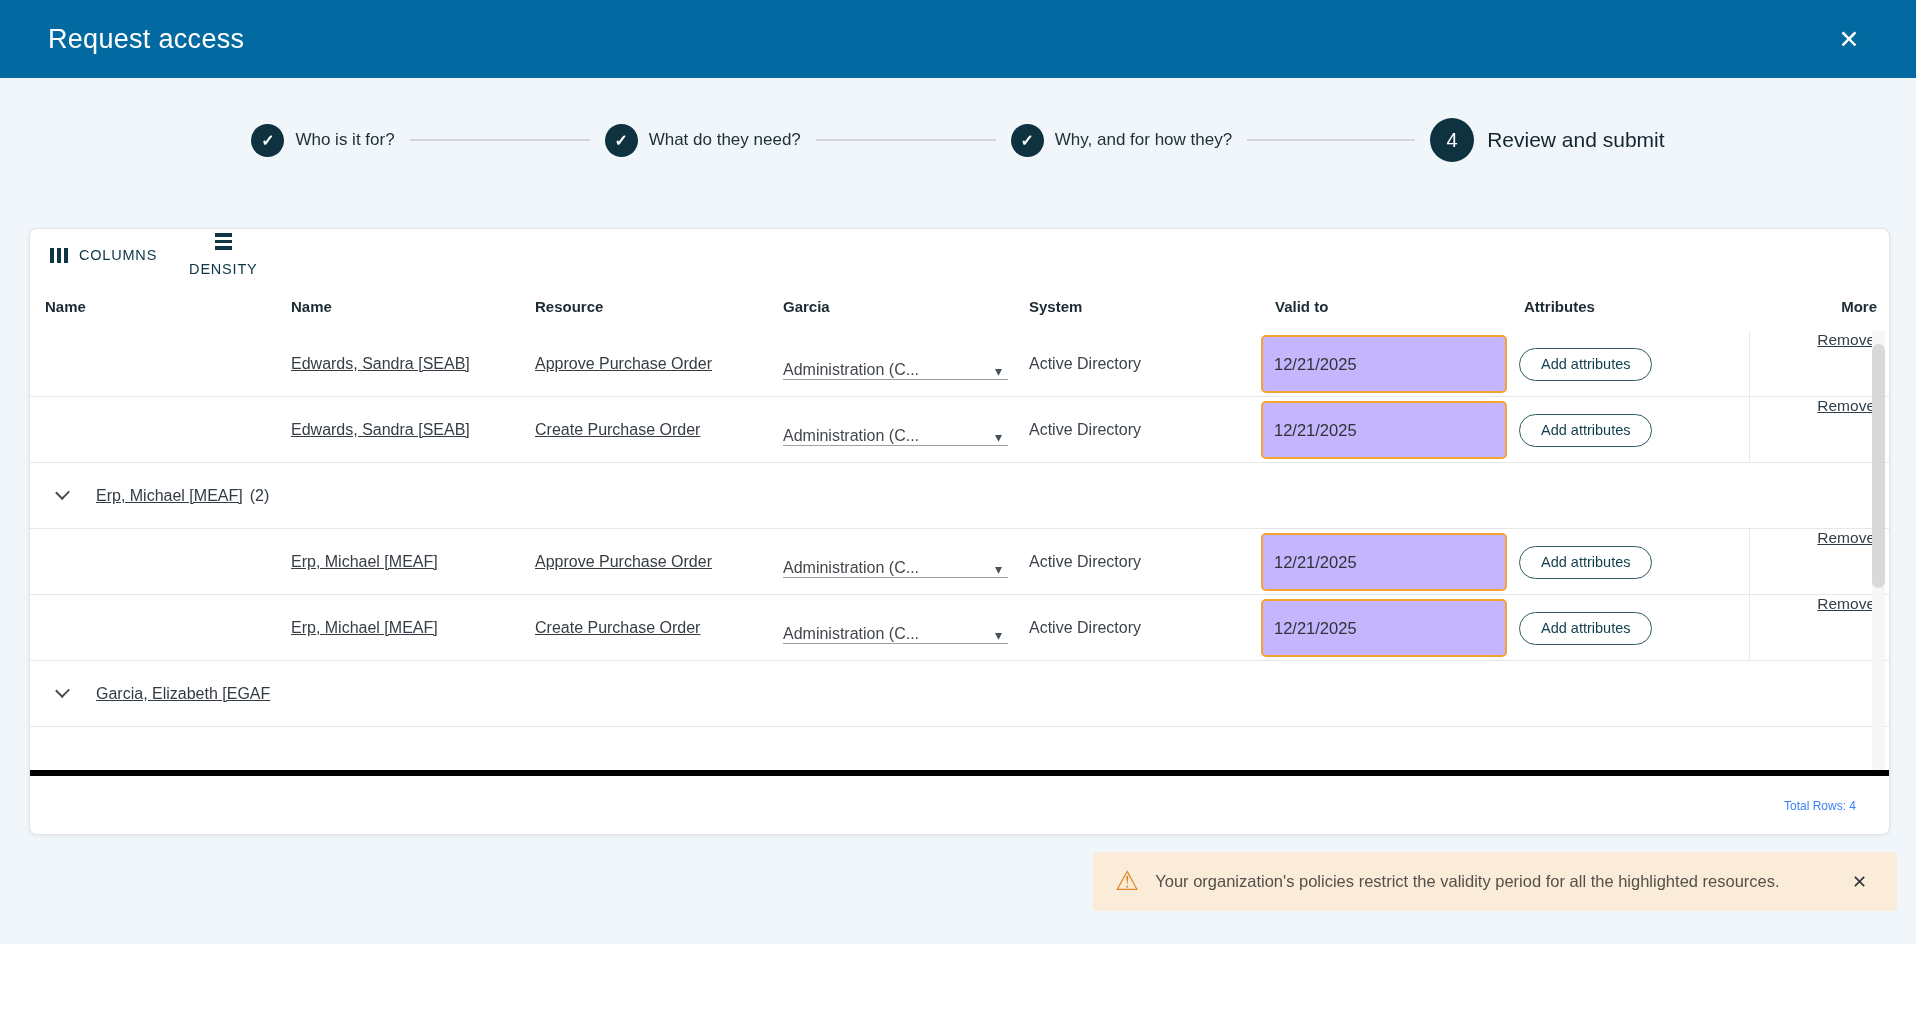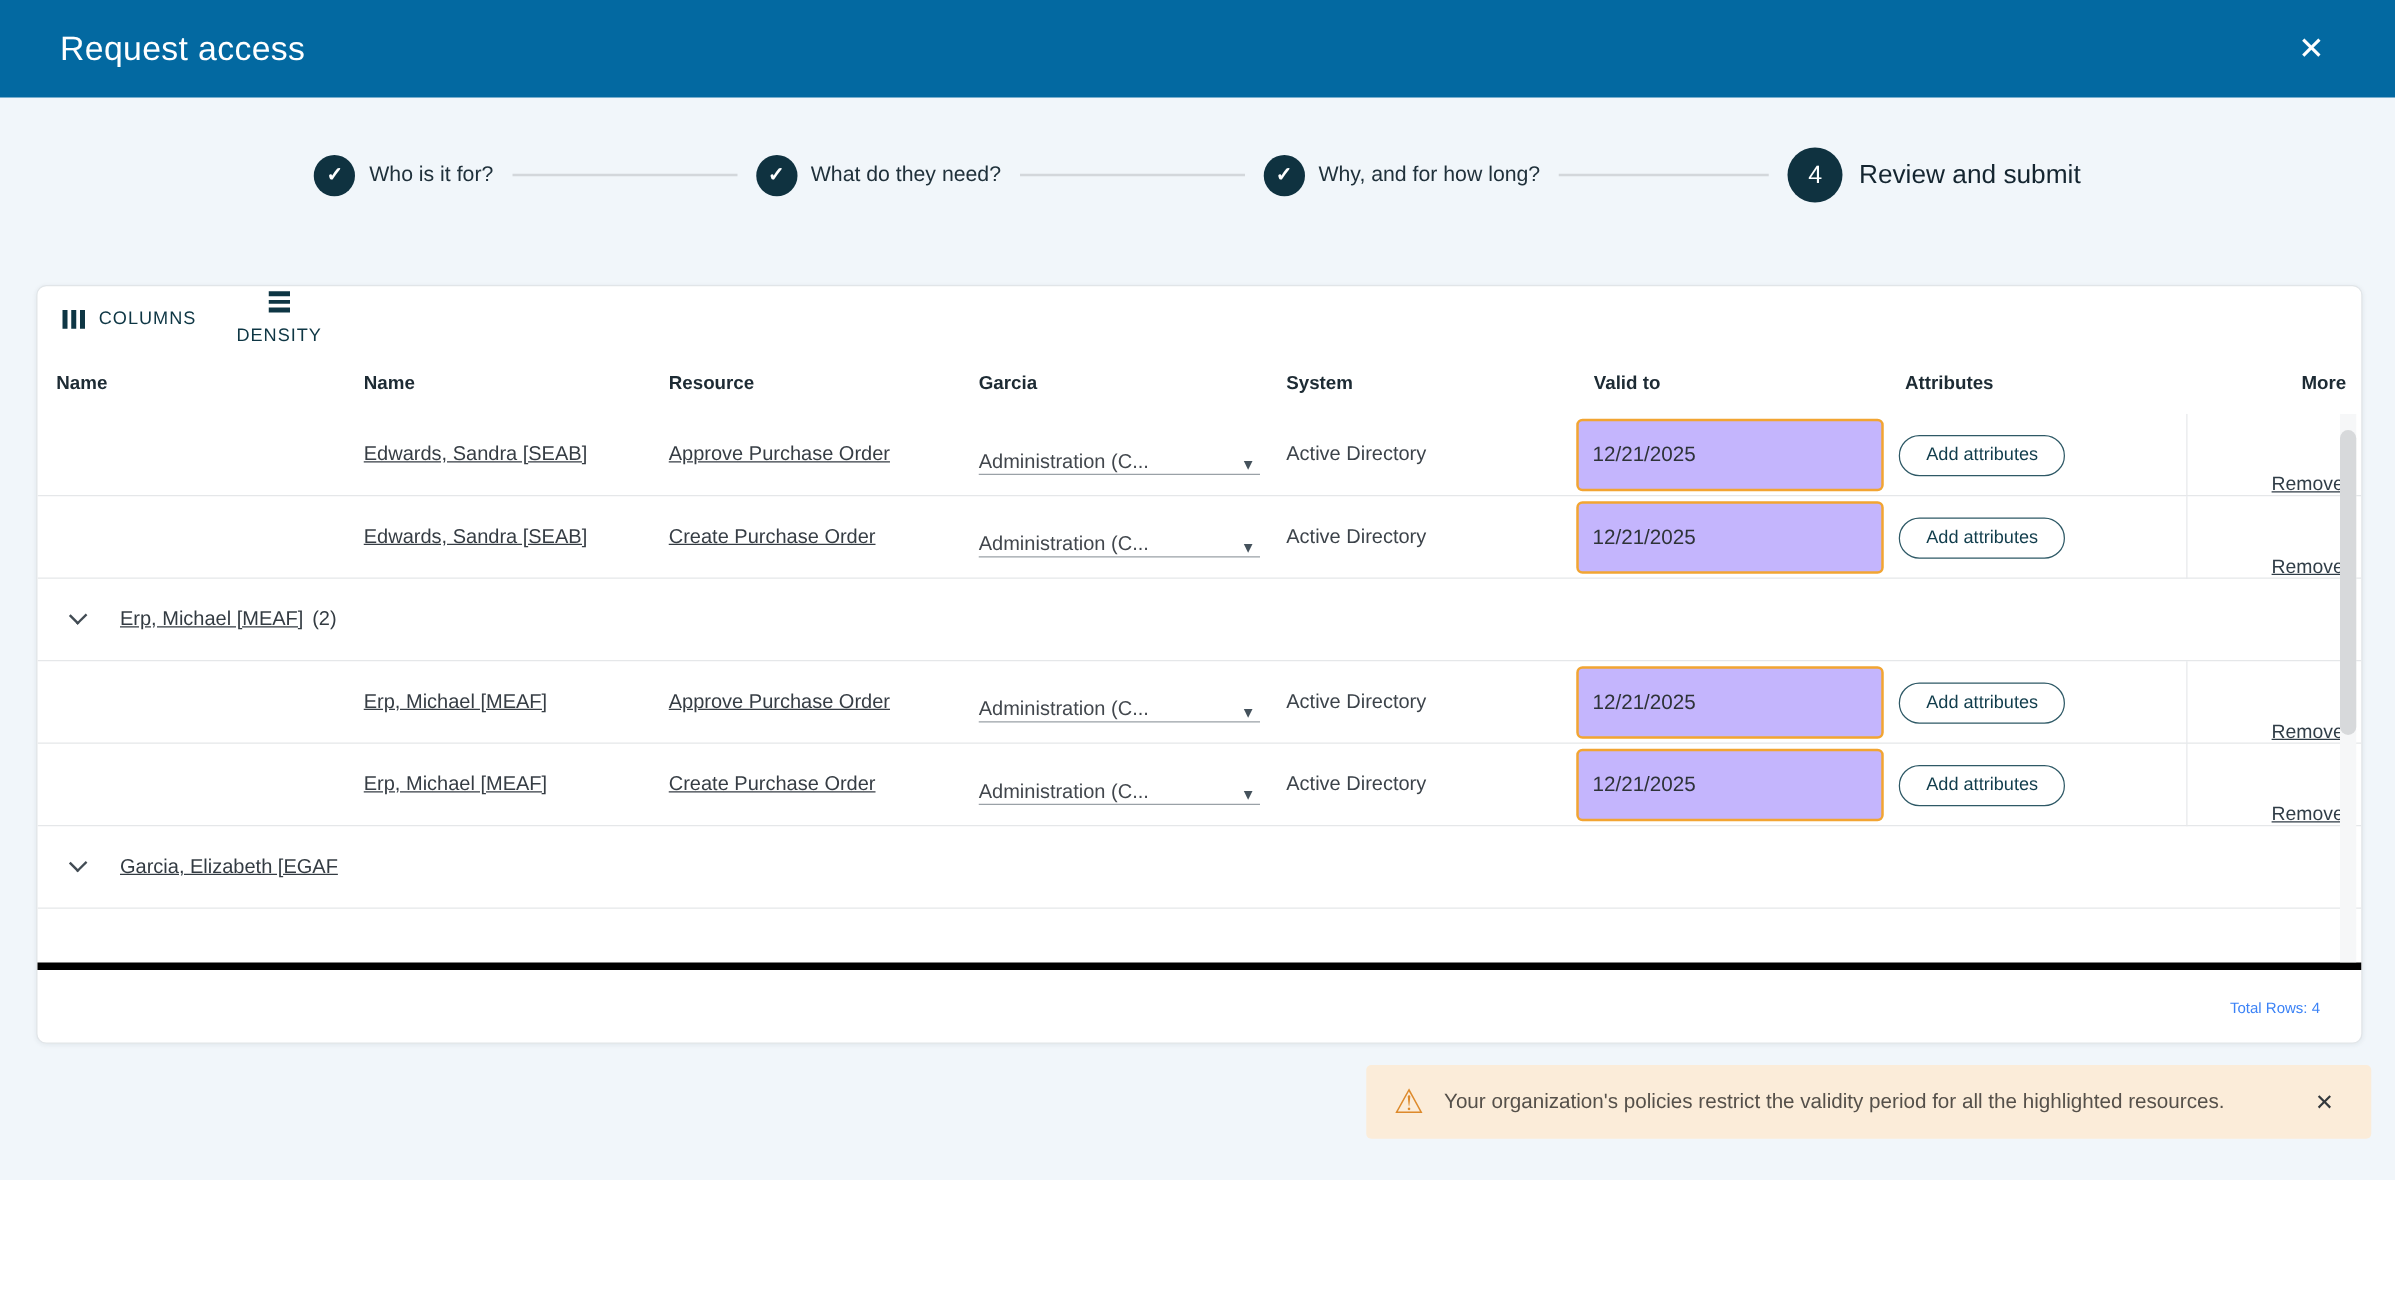--- a/index.html
+++ b/index.html
@@ -130,7 +130,7 @@
     <div class="connector"></div>
     <div class="step">
       <div class="step-circle">✓</div>
-      <div class="step-label">Why, and for how long?</div>
+      <div class="step-label">Why, and for how they?</div>
     </div>
     <div class="connector short"></div>
     <div class="step">

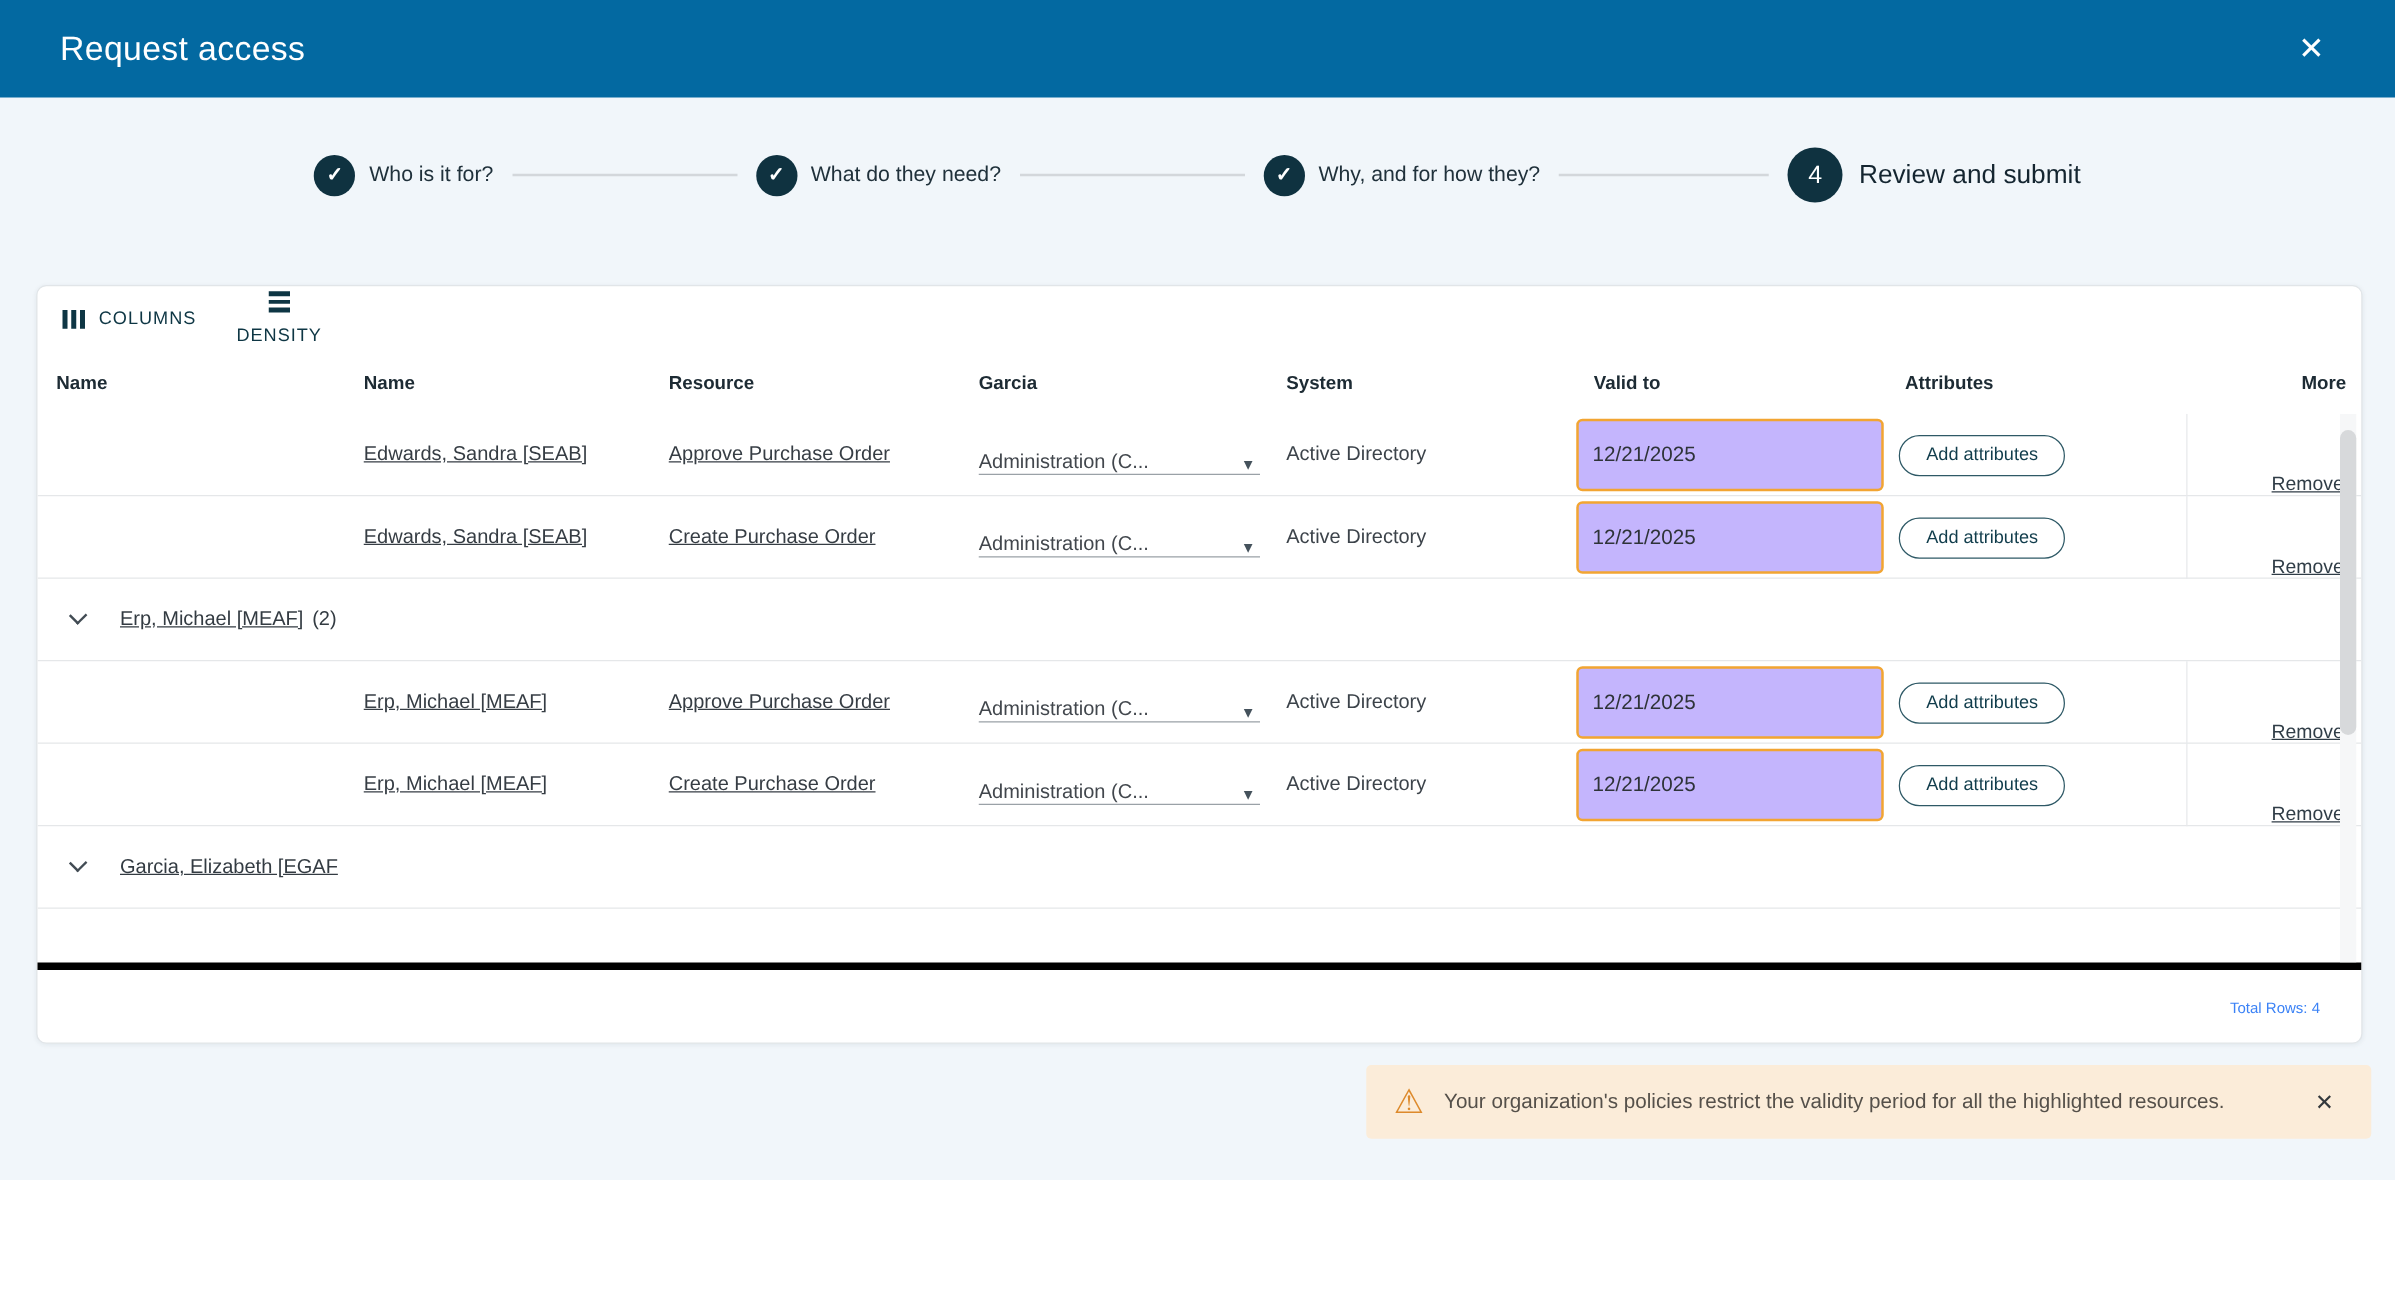--- a/index.html
+++ b/index.html
@@ -85,7 +85,7 @@
     font-family:"Liberation Sans", sans-serif; white-space:nowrap;
   }
   .more-cell {
-    height:66px; display:flex; align-items:flex-end; justify-content:flex-end;
+    height:66px; display:flex; align-items:flex-start; justify-content:flex-end;
     padding-right:14px; border-left:1px solid #e7e9eb;
   }
   .remove-link { font-size:15.5px; color:#303d47; text-decoration:underline; cursor:pointer; }

